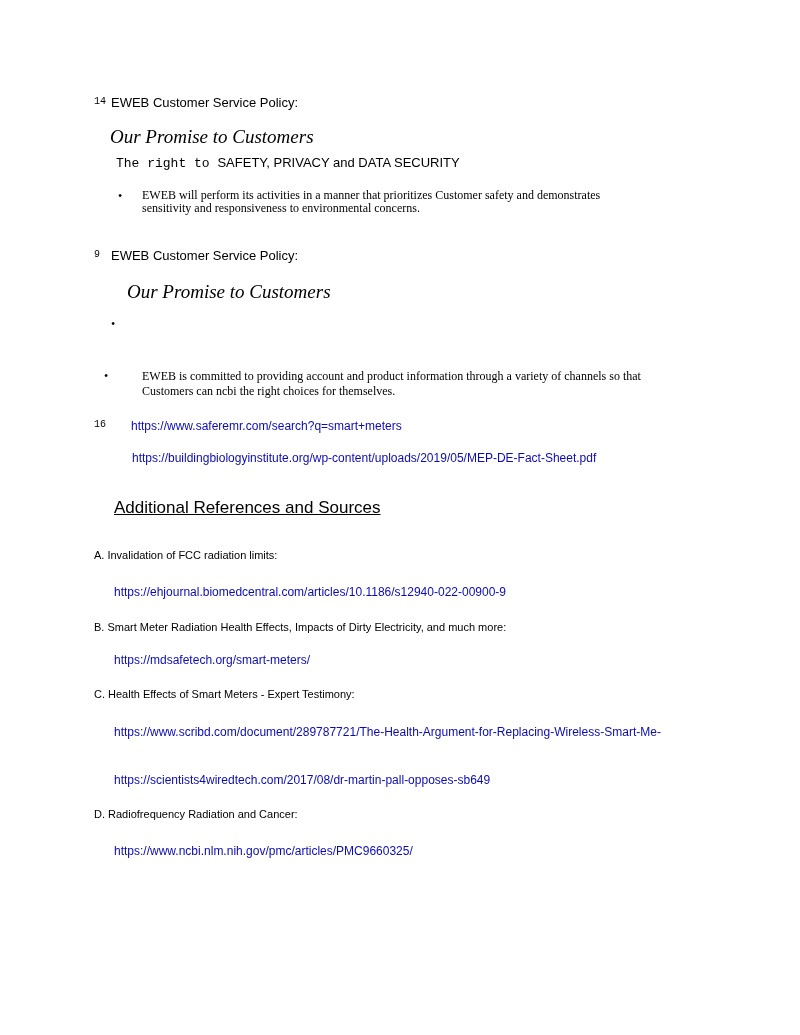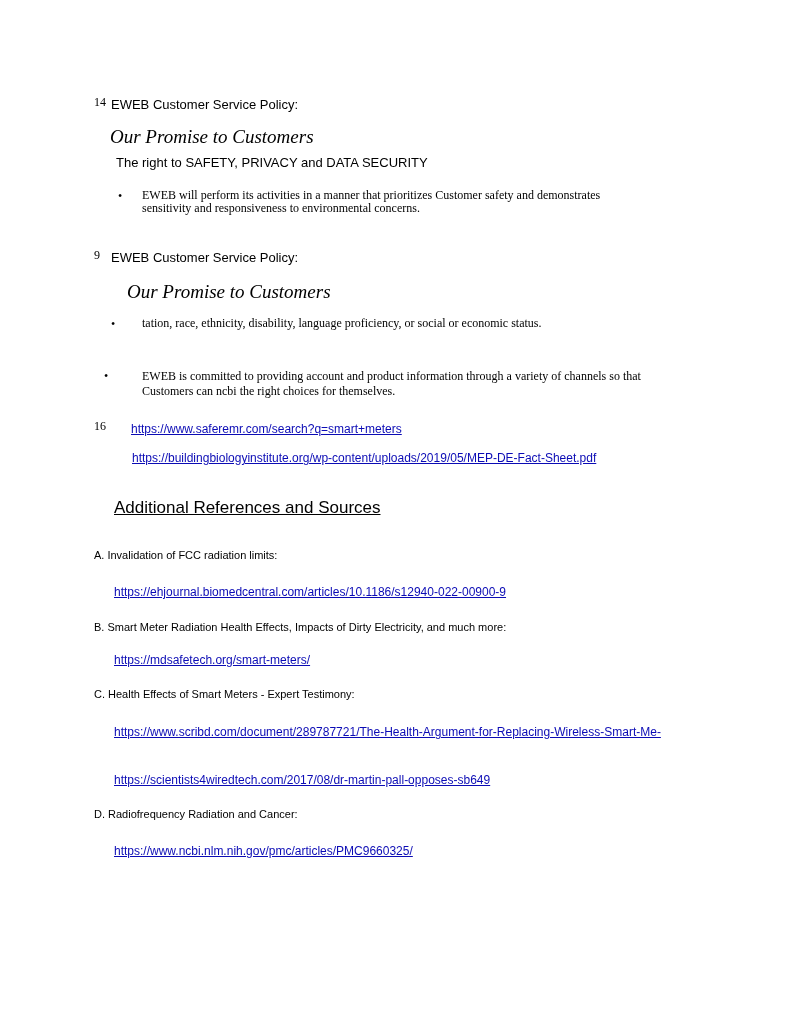--- a/index.html
+++ b/index.html
@@ -7,7 +7,7 @@
     .abs { position: absolute; white-space: nowrap; }
     .sans { font-family: "Liberation Sans", sans-serif; }
     .serif { font-family: Liberation Sans, sans-serif; margin-top: 47px; }
-    .fn-num { font-family: Liberation Serif, serif; font-size: 12px; display: inline-block; width: 17px; vertical-align: 3px; }
+    .fn-num { font-family: Liberation Mono, monospace; font-size: 10px; display: inline-block; width: 17px; vertical-align: 3px; }
     .fn-head { font-size: 13px; }
     .promise { font-family: "Liberation Serif", serif; font-style: italic; font-size: 19px; }
     .right-line { font-size: 13px; }

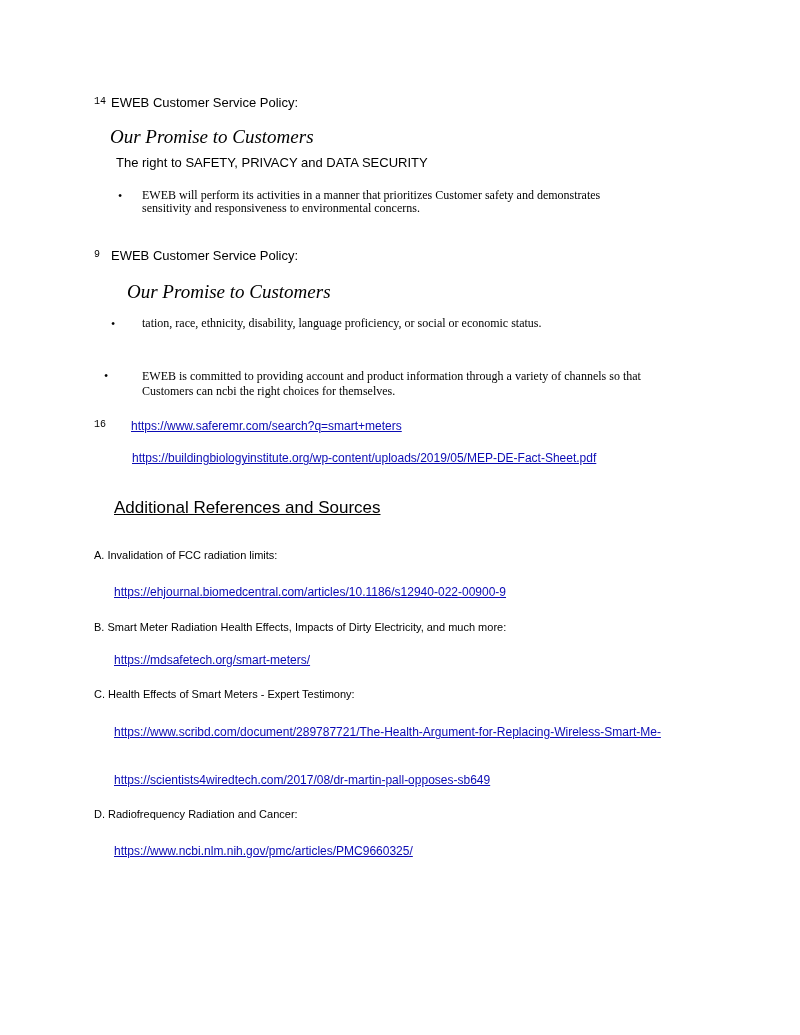--- a/index.html
+++ b/index.html
@@ -6,7 +6,7 @@
     body { width: 800px; height: 1035px; position: relative; overflow: hidden; color: #000; }
     .abs { position: absolute; white-space: nowrap; }
     .sans { font-family: "Liberation Sans", sans-serif; }
-    .serif { font-family: Liberation Sans, sans-serif; margin-top: 47px; }
+    .serif { font-family: Liberation Mono, monospace; margin-top: 47px; }
     .fn-num { font-family: Liberation Mono, monospace; font-size: 10px; display: inline-block; width: 17px; vertical-align: 3px; }
     .fn-head { font-size: 13px; }
     .promise { font-family: "Liberation Serif", serif; font-style: italic; font-size: 19px; }

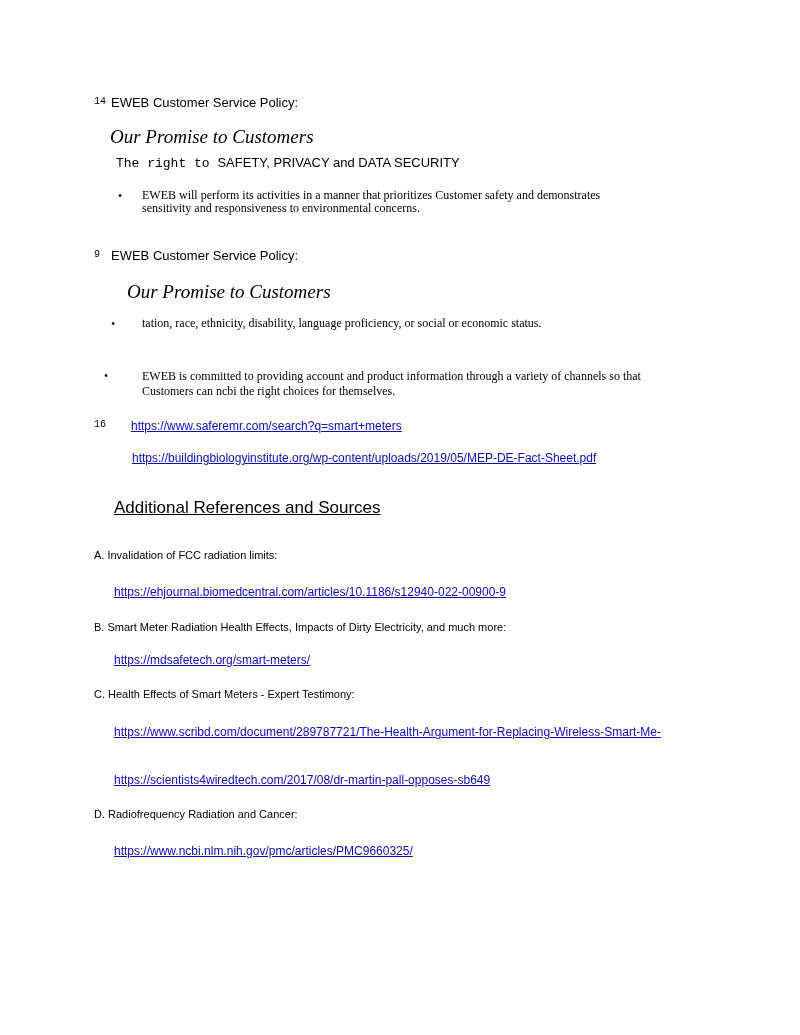--- a/index.html
+++ b/index.html
@@ -39,7 +39,6 @@
 <div class="abs promise" style="left:127px; top:281px;">Our Promise to Customers</div>
 <span class="bullet-dot" style="left:111px; top:317px;">•</span>
 <div class="abs bullet" style="left:142px; top:317px;">
-  <div>tation, race, ethnicity, disability, language proficiency, or social or economic status.</div>
 </div>
 <span class="bullet-dot" style="left:104px; top:369px;">•</span>
 <div class="abs bullet" style="left:142px; top:369px; line-height:15px;">

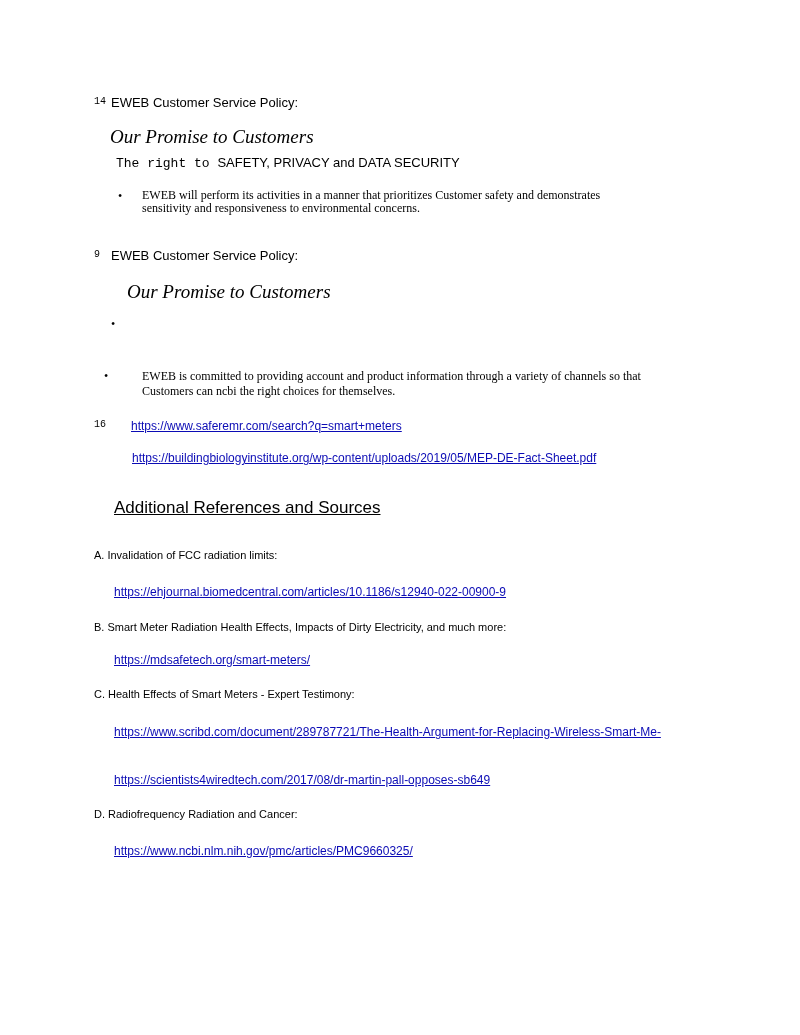--- a/index.html
+++ b/index.html
@@ -13,7 +13,7 @@
     .right-line { font-size: 13px; }
     .bullet { font-family: Liberation Serif, serif; font-size: 12px; line-height: 13px; }
     .bullet-dot { position: absolute; font-family: "Liberation Serif", serif; font-size: 12px; }
-    .link { color: #1a0dab; color: #0b0bb5; text-decoration: underline; font-family: "Liberation Sans", sans-serif; font-size: 12px; padding-left: 20px; }
+    .link { color: #1a0dab; color: #0b0bb5; font-family: "Liberation Sans", sans-serif; font-size: 12px; padding-left: 20px; }
     .section-title { font-family: "Liberation Sans", sans-serif; font-size: 17px; text-decoration: underline; }
     .ref-head { font-family: "Liberation Sans", sans-serif; font-size: 11px; }
   </style>

